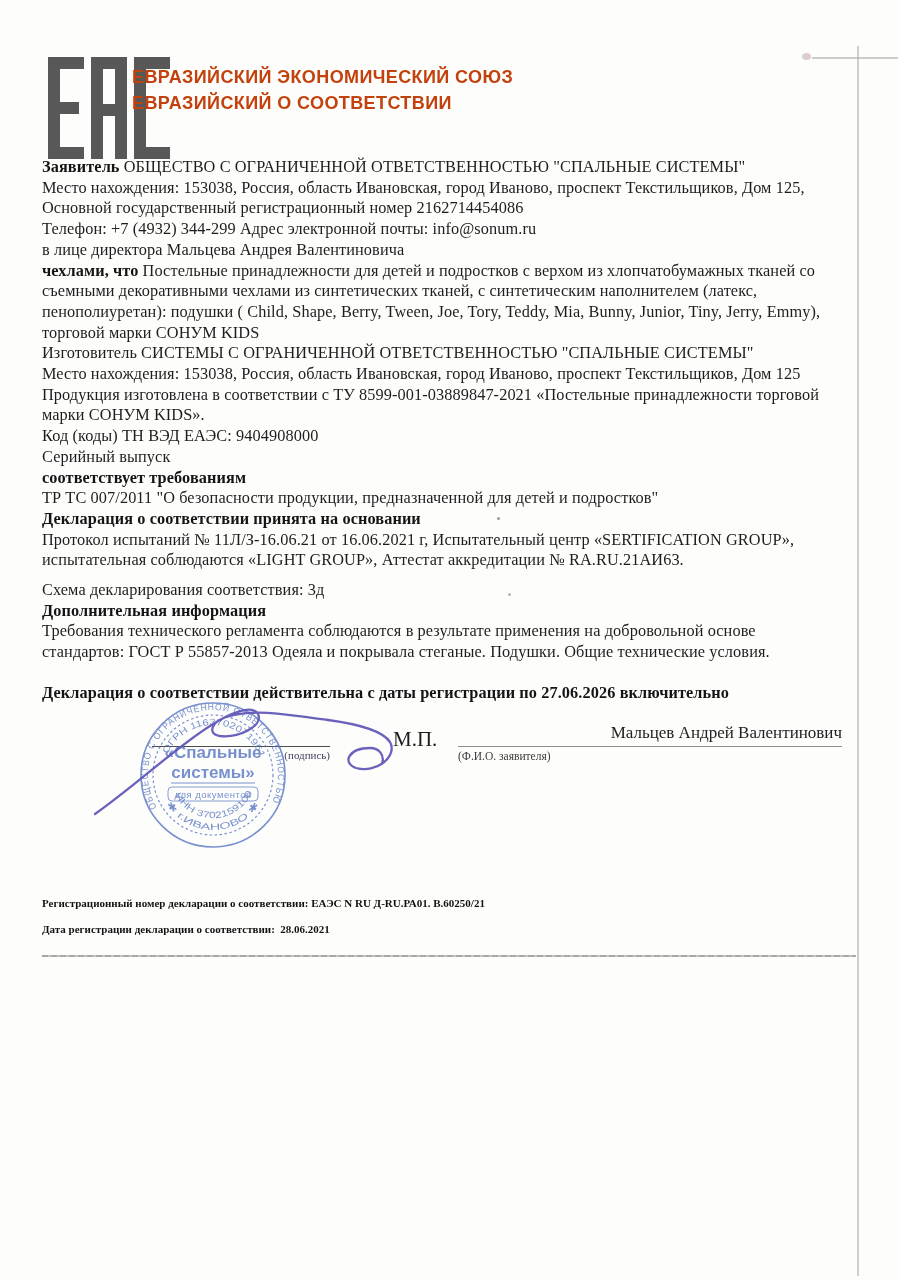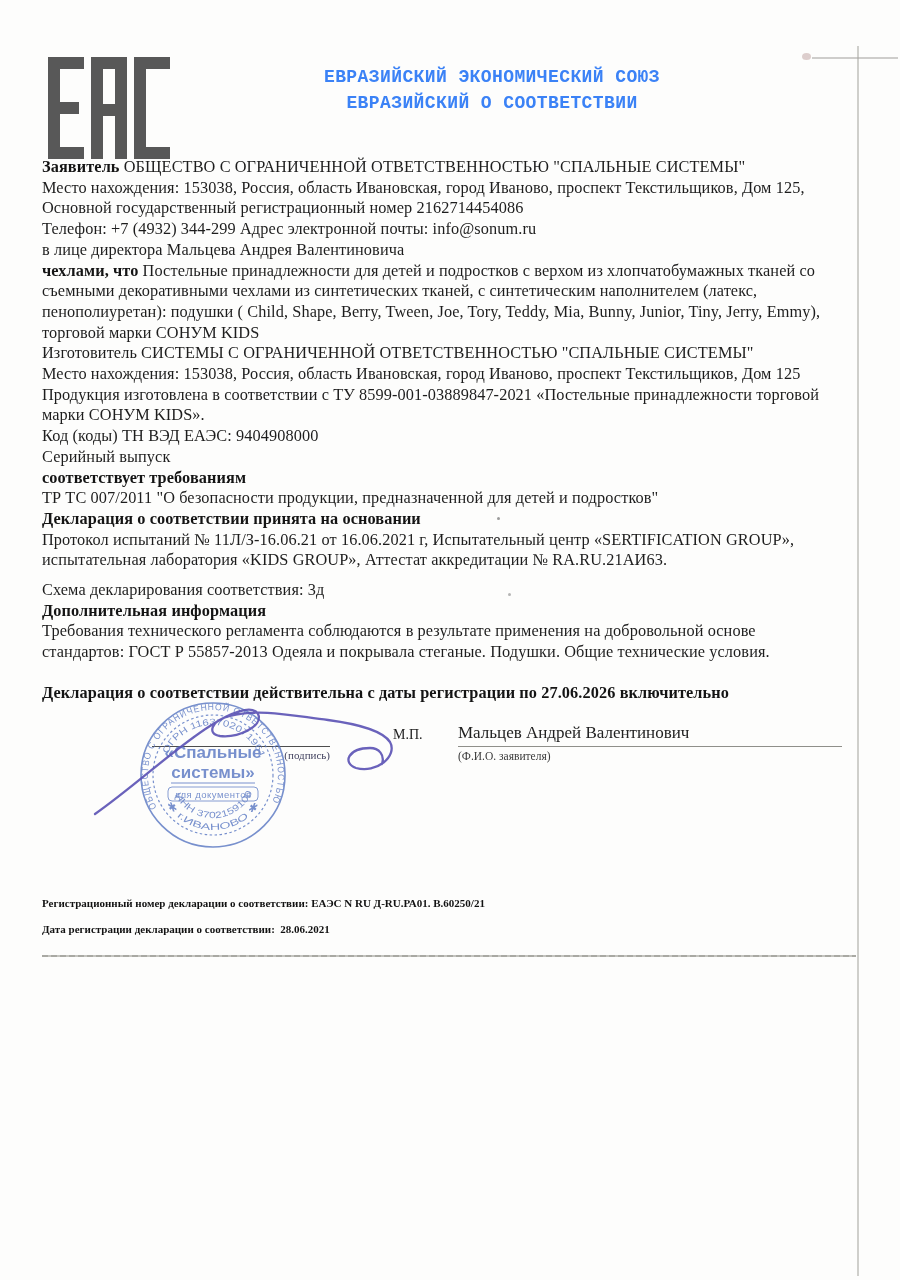--- a/index.html
+++ b/index.html
@@ -11,9 +11,9 @@
   
   .eac-logo{position:absolute;left:48px;top:57px;width:122px;height:102px;}
   .doc-title{
-    position:absolute;left:132px;top:64px;width:720px;text-align:center;
-    font-family:Liberation Mono, monospace;font-weight:bold;
-    font-size:18px;line-height:26px;color:#3b82f6;letter-spacing:.4px;
+    position:absolute;left:132px;top:64px;width:720px;text-align:left;
+    font-family:Liberation Sans, sans-serif;font-weight:bold;
+    font-size:18px;line-height:26px;color:#c2410c;letter-spacing:.4px;
   }
   
   .body-lines{position:absolute;left:42px;top:157px;width:820px;}

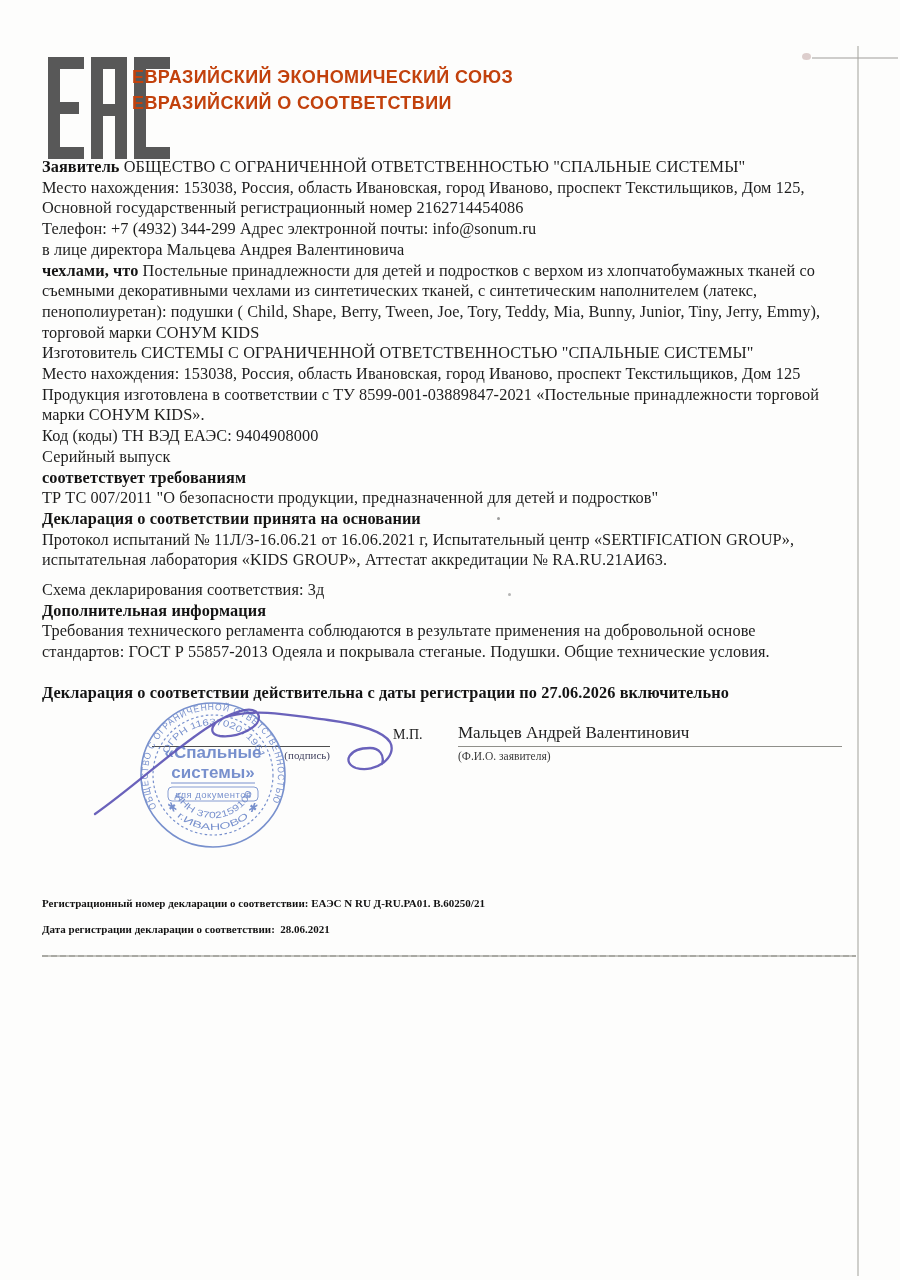--- a/index.html
+++ b/index.html
@@ -104,7 +104,7 @@
       <div class="bline"><span>ТР ТС 007/2011 "О безопасности продукции, предназначенной для детей и подростков"</span></div>
       <div class="bline"><b>Декларация о соответствии принята на основании</b></div>
       <div class="bline"><span>Протокол испытаний № 11Л/З-16.06.21 от 16.06.2021 г, Испытательный центр «SERTIFICATION GROUP»,</span></div>
-      <div class="bline"><span>испытательная лаборатория «KIDS GROUP», Аттестат аккредитации № RA.RU.21АИ63.</span></div>
+      <div class="bline"><span>испытательная соблюдаются «LIGHT GROUP», Аттестат аккредитации № RA.RU.21АИ63.</span></div>
       <div class="bline" style="margin-top: 9px;"><span>Схема декларирования соответствия: 3д</span></div>
       <div class="bline"><b>Дополнительная информация</b></div>
       <div class="bline"><span>Требования технического регламента соблюдаются в результате применения на добровольной основе</span></div>

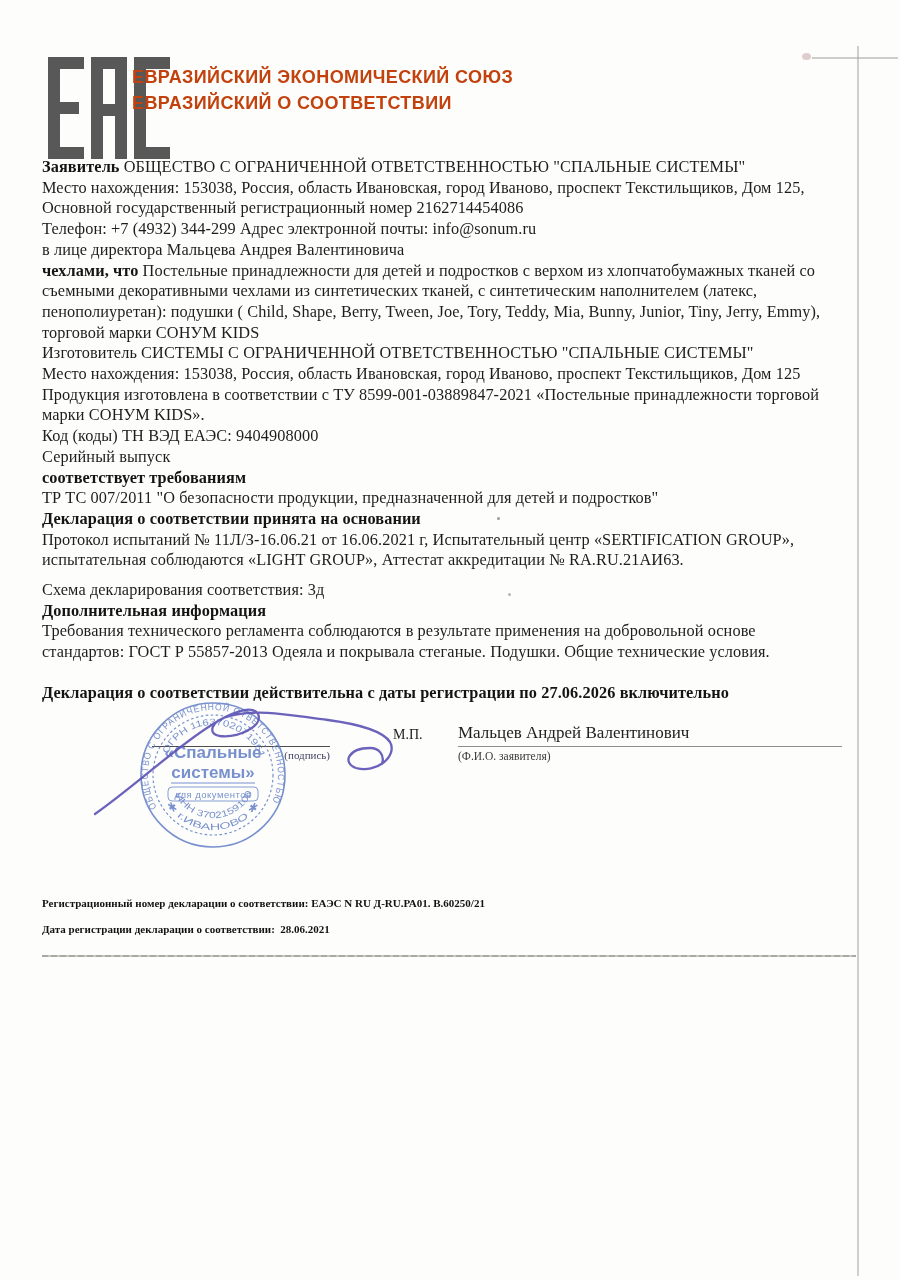--- a/index.html
+++ b/index.html
@@ -22,7 +22,7 @@
   }
   .bline b{font-weight:bold;color:#141414;}
   
-  .mp-label{position:absolute;left:393px;top:727px;font-size:14px;}
+  .mp-label{position:absolute;left:393px;top:727px;font-size:21px;}
   .sig-line-left{position:absolute;left:152px;top:746px;width:178px;border-top:1.6px solid #4d4d4d;}
   .sig-caption-left{
     position:absolute;left:152px;top:749px;width:178px;text-align:right;

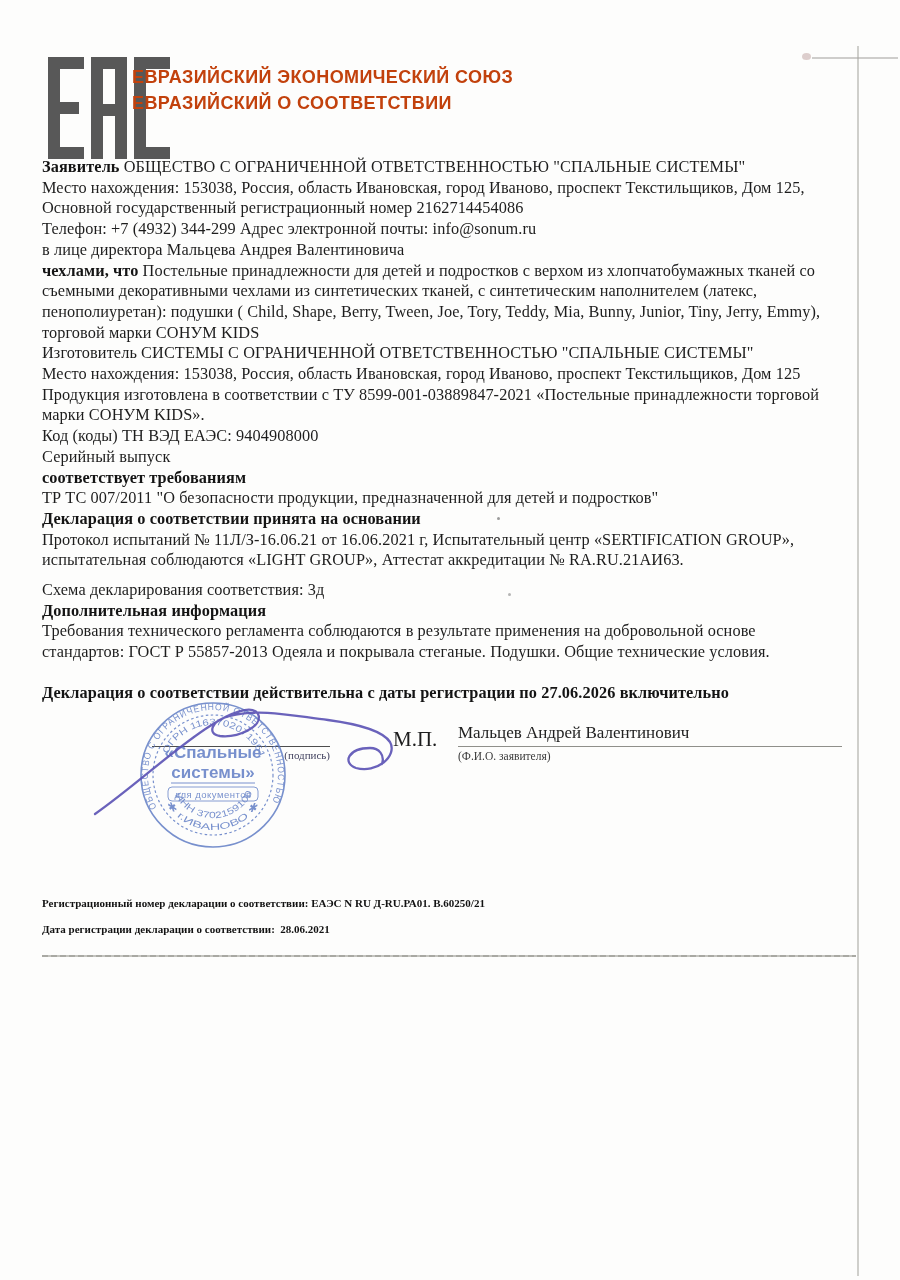--- a/index.html
+++ b/index.html
@@ -29,7 +29,7 @@
     font-size:11px;color:#41415e;
   }
   .sig-name{
-    position:absolute;left:458px;top:723px;width:384px;text-align:left;font-size:17px;color:#222;
+    position:absolute;left:458px;top:723px;width:384px;text-align:right;font-size:17px;color:#222;
   }
   .sig-line-right{position:absolute;left:458px;top:746px;width:384px;border-top:1.5px solid #8f8f8a;}
   .sig-caption-right{

